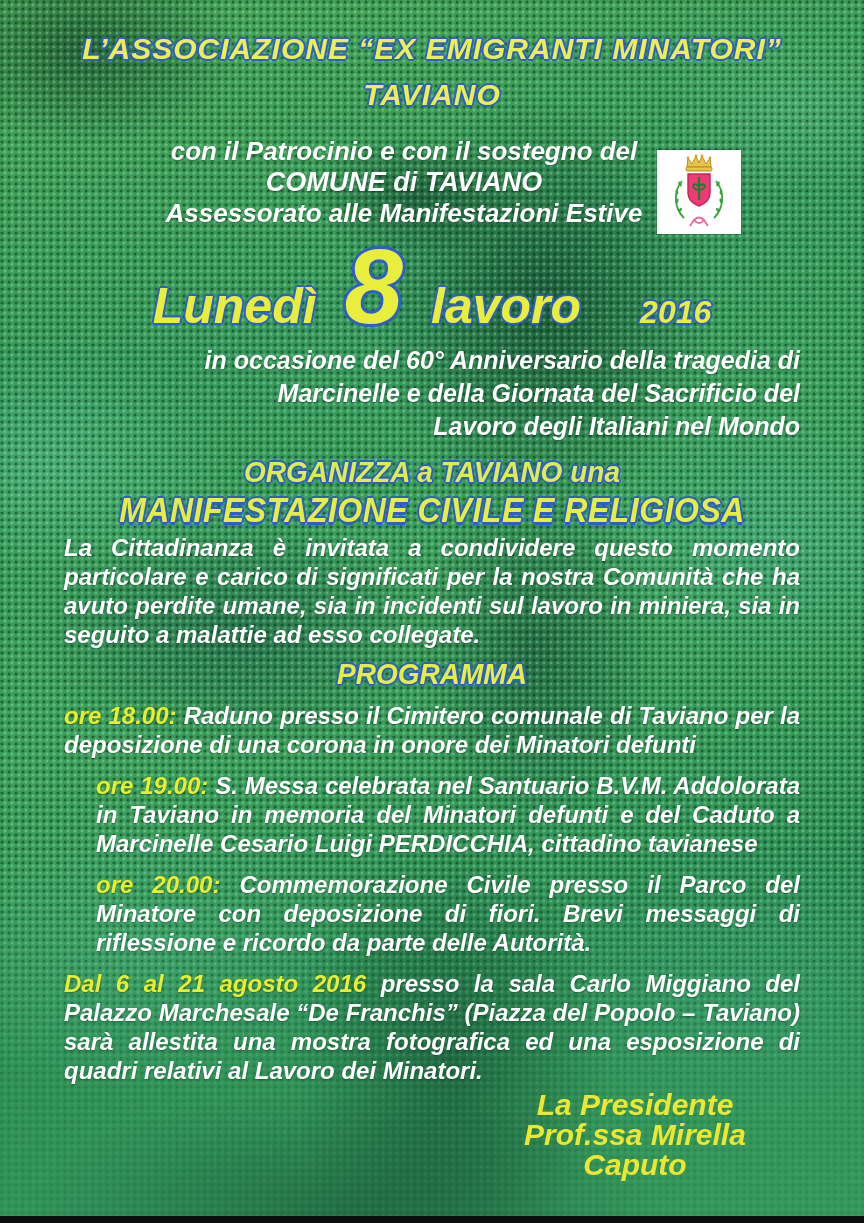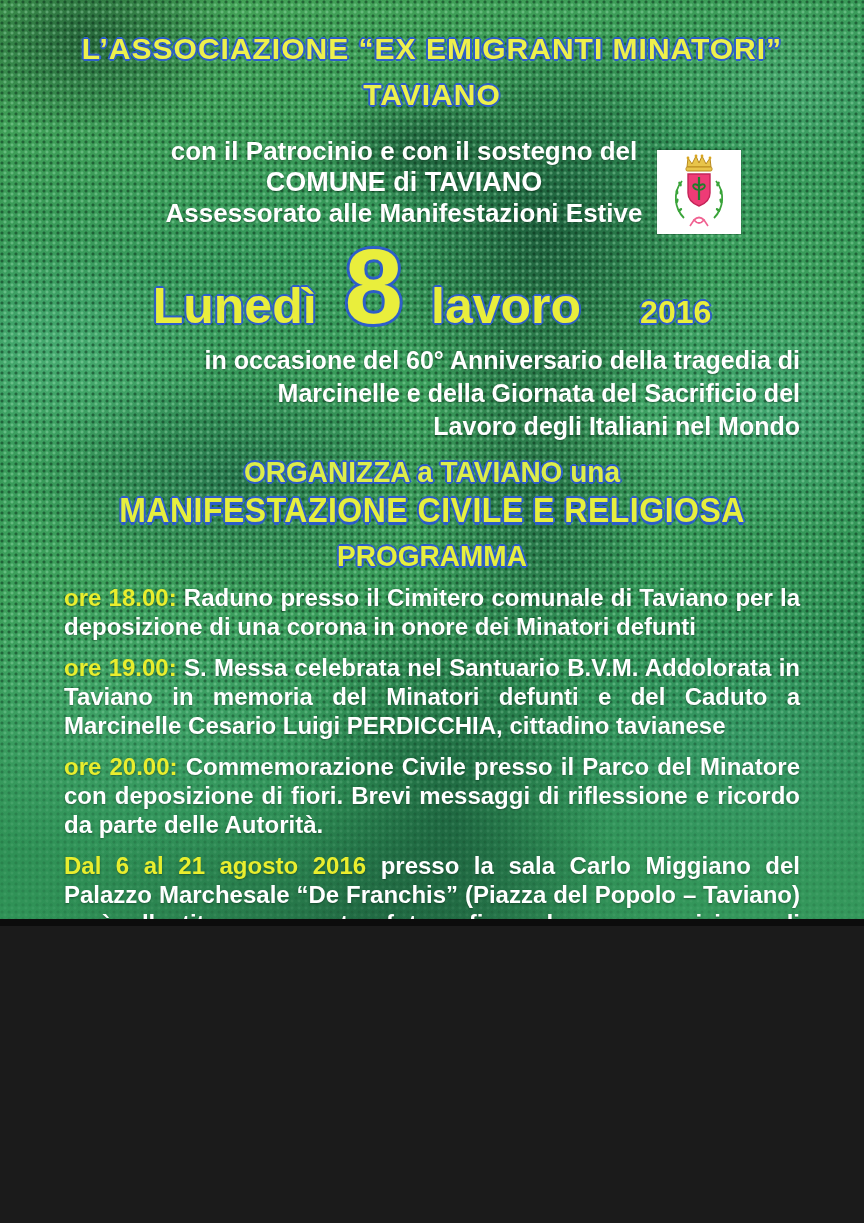--- a/index.html
+++ b/index.html
@@ -14,7 +14,7 @@
 
   .poster{
     position:relative;
-    width:864px;height:926px;
+    width:864px;height:1223px;
     overflow:hidden;
     font-weight:700;
     background:
@@ -31,6 +31,7 @@
       radial-gradient(ellipse 320px 200px at 86% 81%, rgba(70,170,150,0.20), rgba(0,0,0,0) 70%),
       radial-gradient(ellipse 420px 160px at 40% 99%, rgba(10,45,35,0.35), rgba(0,0,0,0) 75%),
       linear-gradient(165deg,#46a455 0%,#35975a 28%,#3da05b 52%,#2f9156 74%,#35985c 100%);
+    font-style: italic;
   }
   
   .bg-texture{

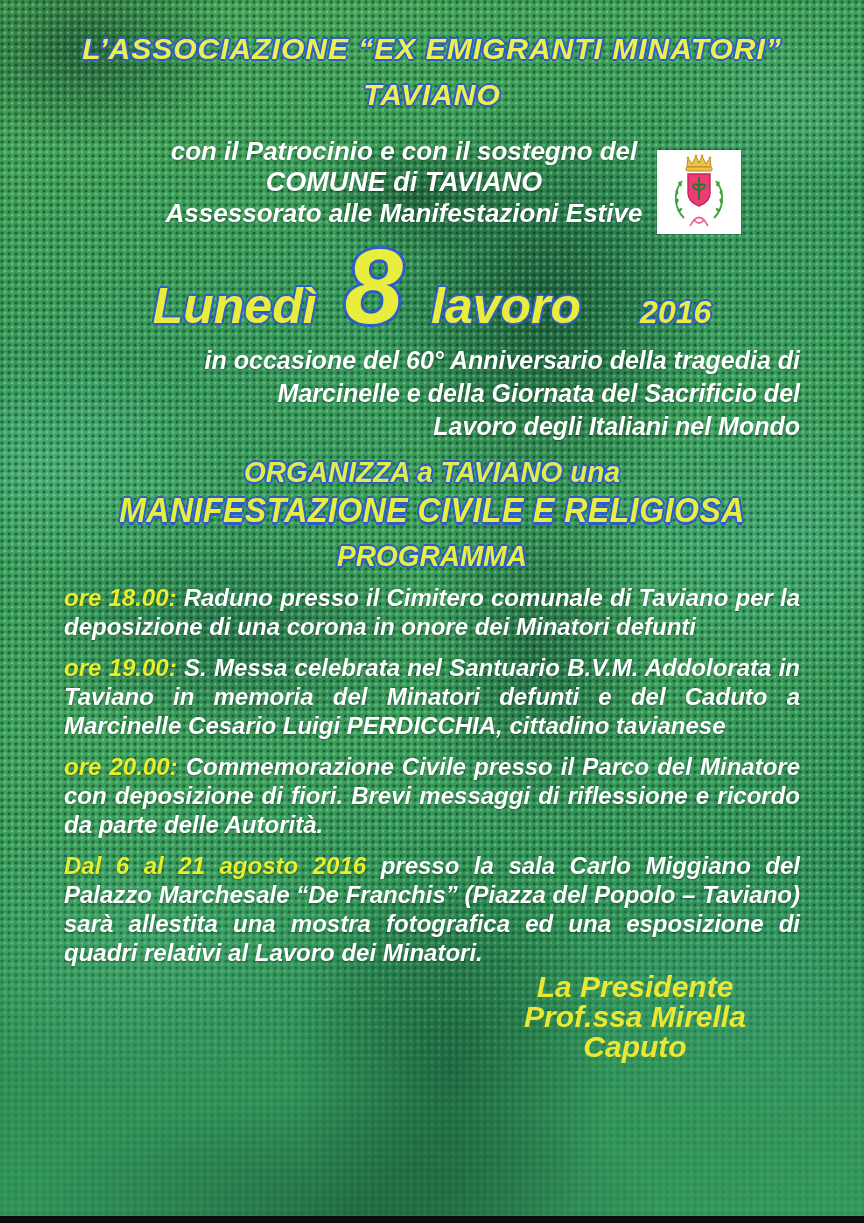--- a/index.html
+++ b/index.html
@@ -161,6 +161,7 @@
     <div class="organizza outl2">ORGANIZZA a TAVIANO una</div>
     <div class="manifest outl2">MANIFESTAZIONE CIVILE E RELIGIOSA</div>
 
+    <p class="para white-text">La Cittadinanza è invitata a condividere questo momento particolare e carico di significati per la nostra Comunità che ha avuto perdite umane, sia in incidenti sul lavoro in miniera, sia in seguito a malattie ad esso collegate.</p>
 
     <div class="programma outl2">PROGRAMMA</div>
 

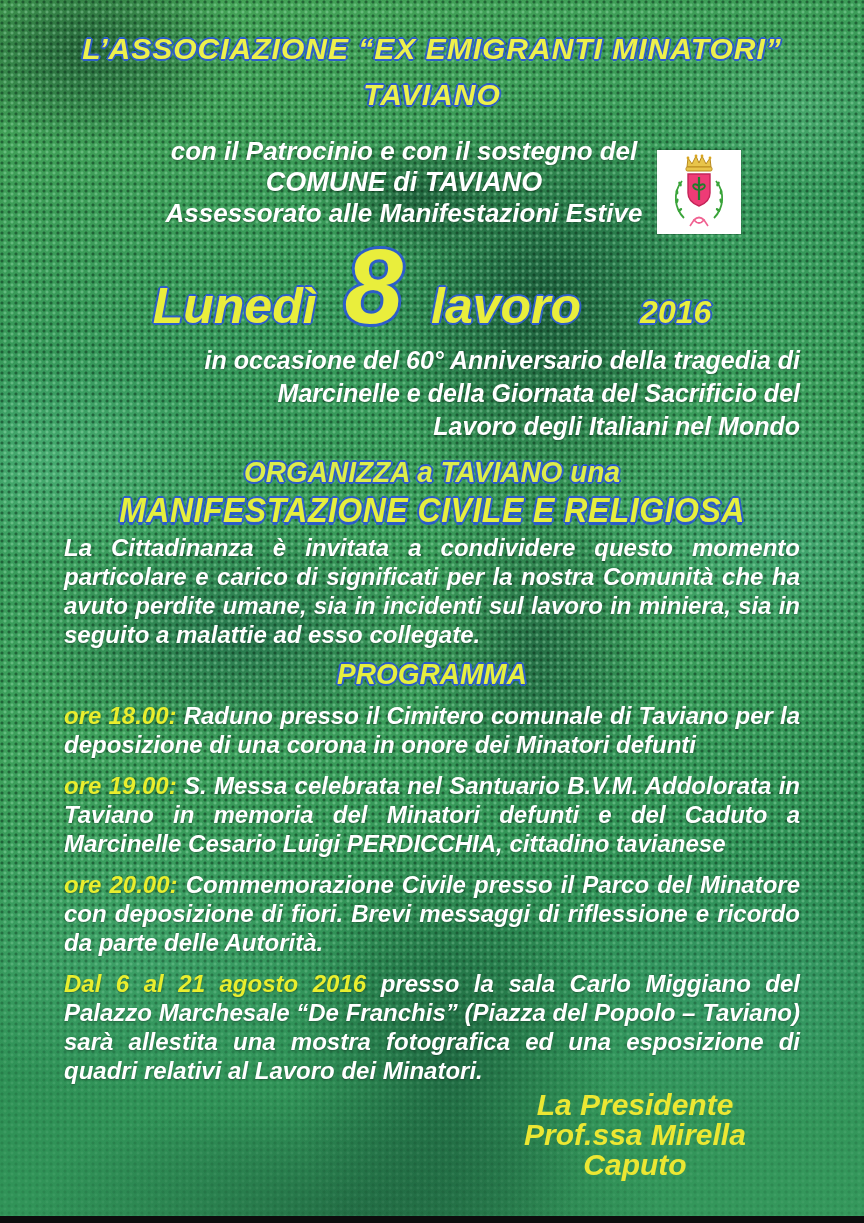--- a/index.html
+++ b/index.html
@@ -81,7 +81,7 @@
   .programma{margin-top:8px;font-size:28px;line-height:34px;color:#e6ef3e;
     transform:scaleY(1.08);text-align:center;}
   .item{margin-top:10px;}
-  .item + .item{margin-top:12px;}
+  .item + .item{margin-top:12px;padding-left:32px;}
   .exhibition{margin-top:12px;}
   .time{color:var(--time-yellow);}
 

